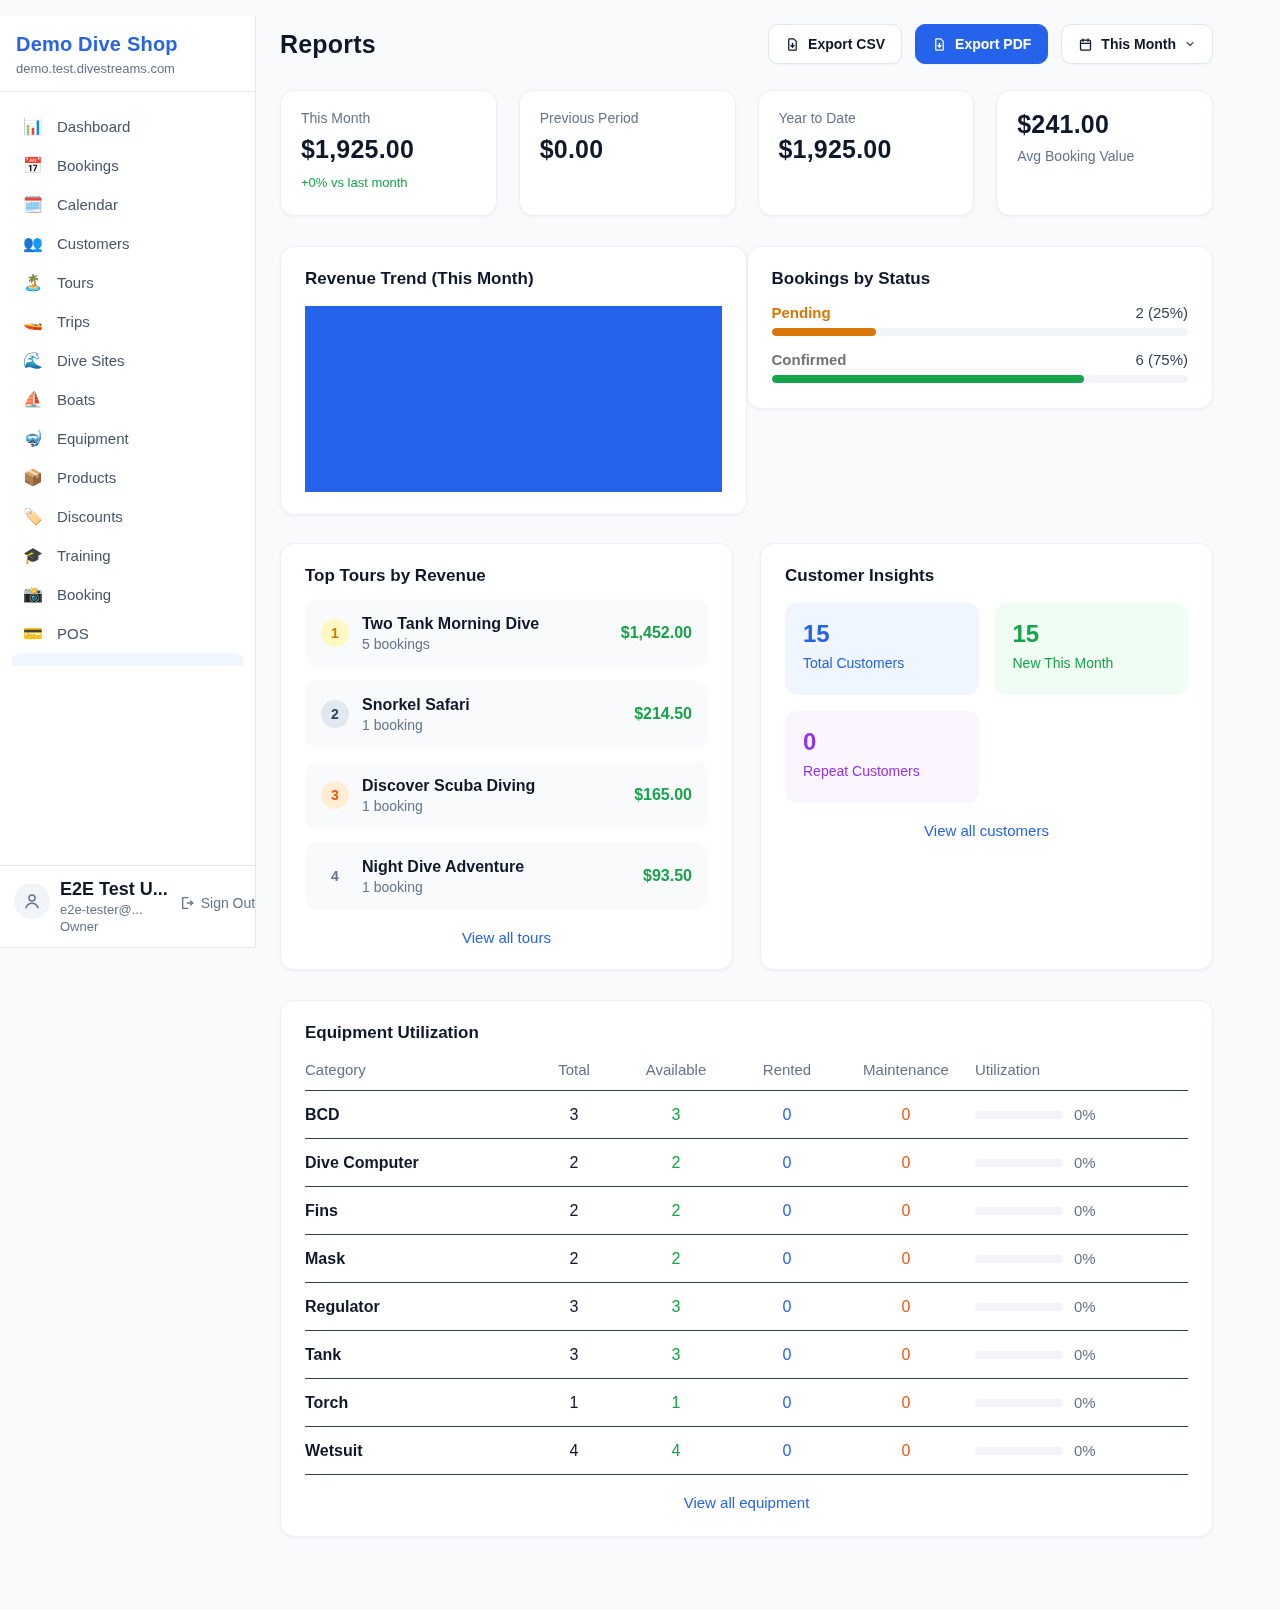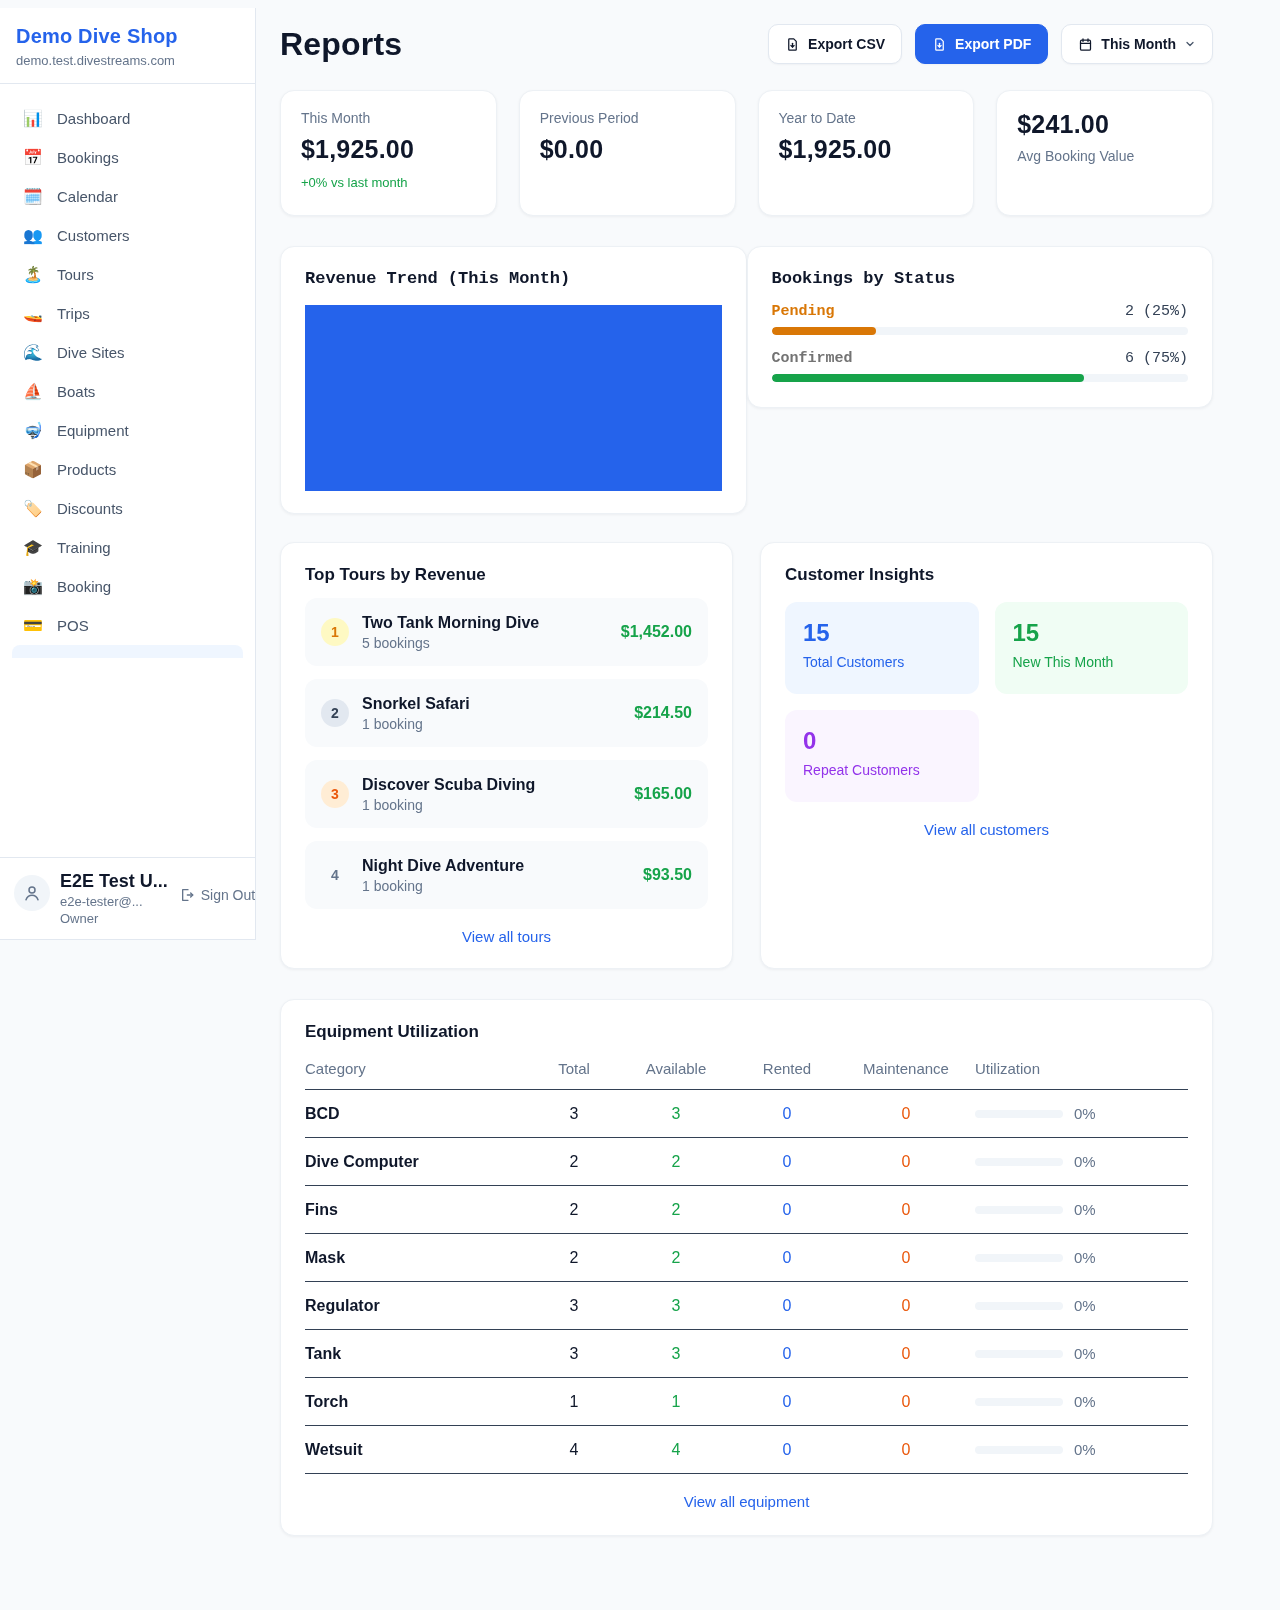--- a/index.html
+++ b/index.html
@@ -7,7 +7,7 @@
   body { background:#f8fafc; font-family:"Liberation Sans", sans-serif; color:#0f172a; position:relative; }
 
   
-  .sidebar { position:absolute; top:8px; left:0; width:256px; height:932px; background:#fff;
+  .sidebar { position:absolute; top:16px; left:0; width:256px; height:932px; background:#fff;
              border-right:1px solid #e2e8f0; border-bottom:1px solid #e2e8f0; }
   .brand { padding:17px 16px 15px; border-bottom:1px solid #e2e8f0; }
   .brand-name { color:#2563eb; font-size:20px; font-weight:bold; letter-spacing:.2px; }

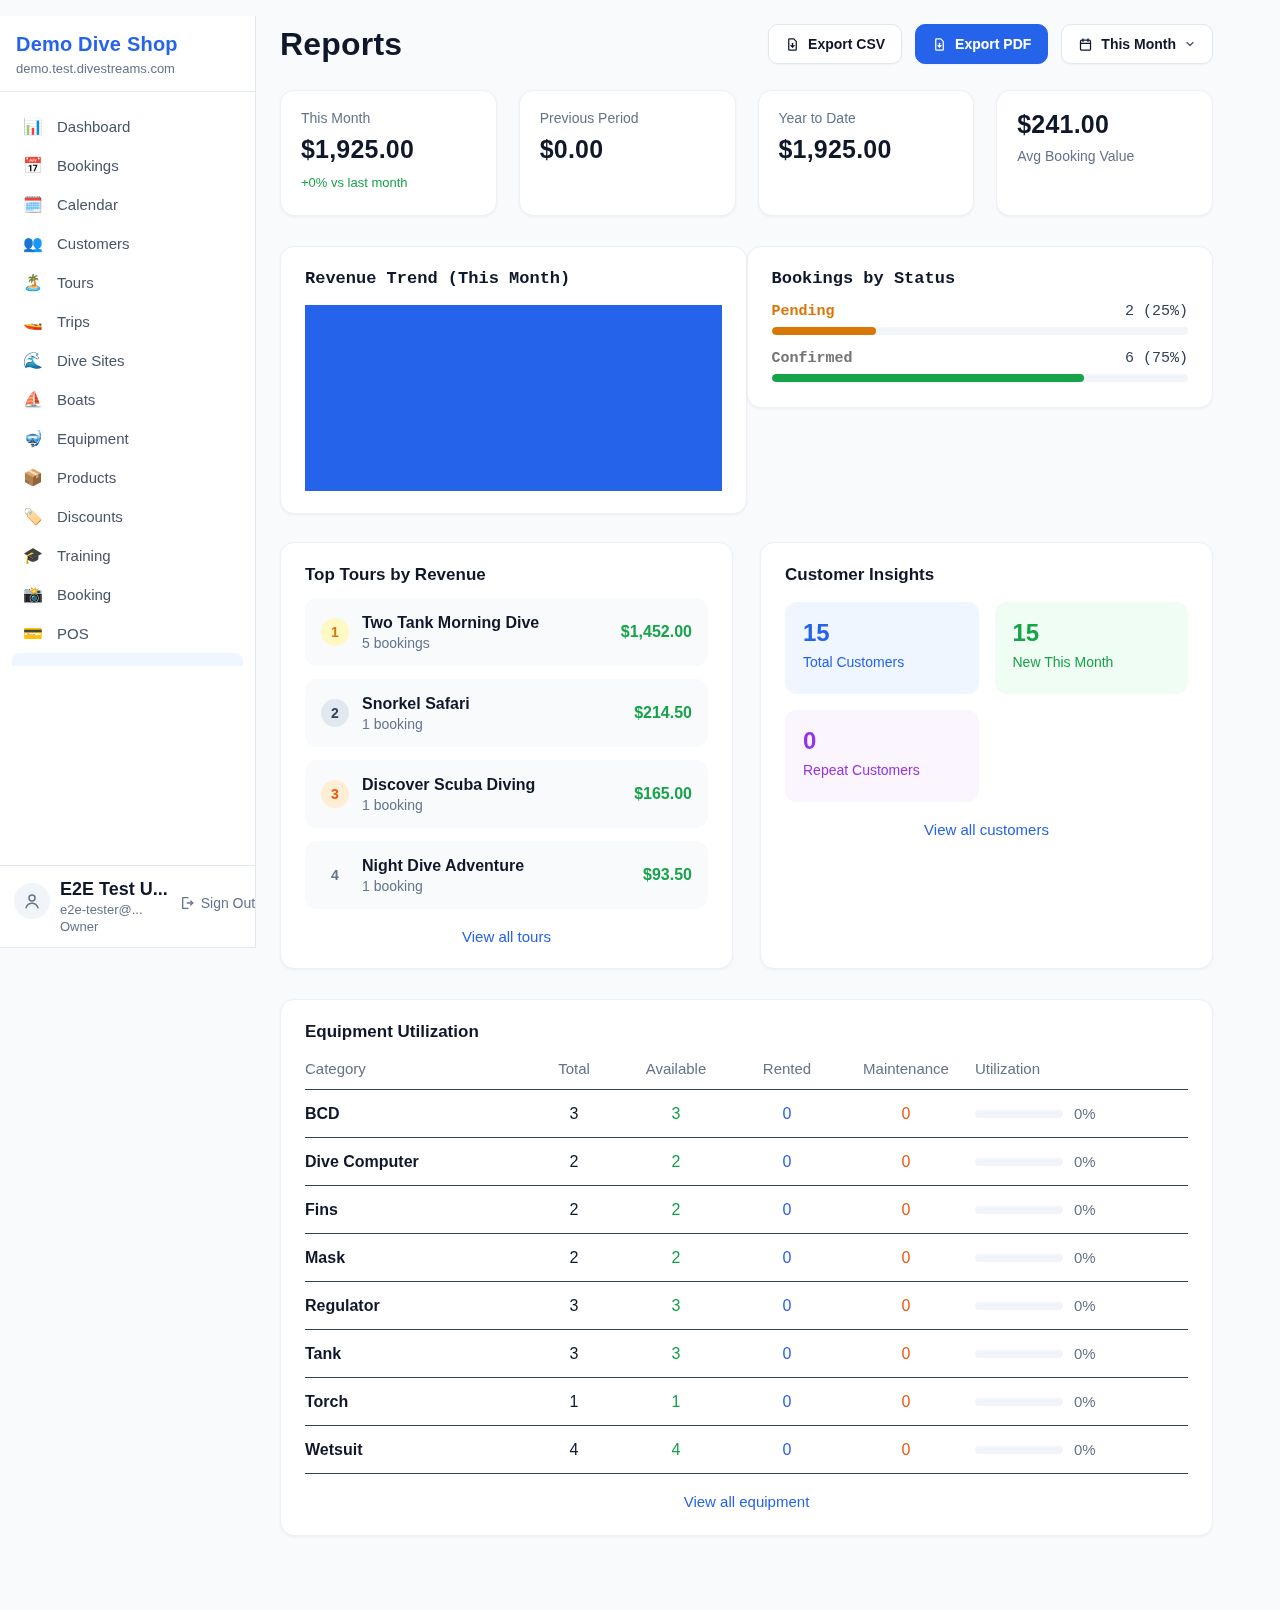--- a/index.html
+++ b/index.html
@@ -31,7 +31,7 @@
   .main { margin-left:256px; padding:24px; }
   .container { width:933px; }
   .page-header { display:flex; align-items:center; margin-bottom:26px; }
-  .page-title { font-size:32px; font-weight:bold; letter-spacing:.2px; }
+  .page-title { font-size:25px; font-weight:bold; letter-spacing:.2px; }
   .header-actions { margin-left:auto; display:flex; gap:13px; }
   .btn { height:40px; border-radius:10px; border:1px solid #e2e8f0; background:#fff; font-size:14px;
          font-weight:bold; color:#0f172a; display:inline-flex; align-items:center; gap:8px;

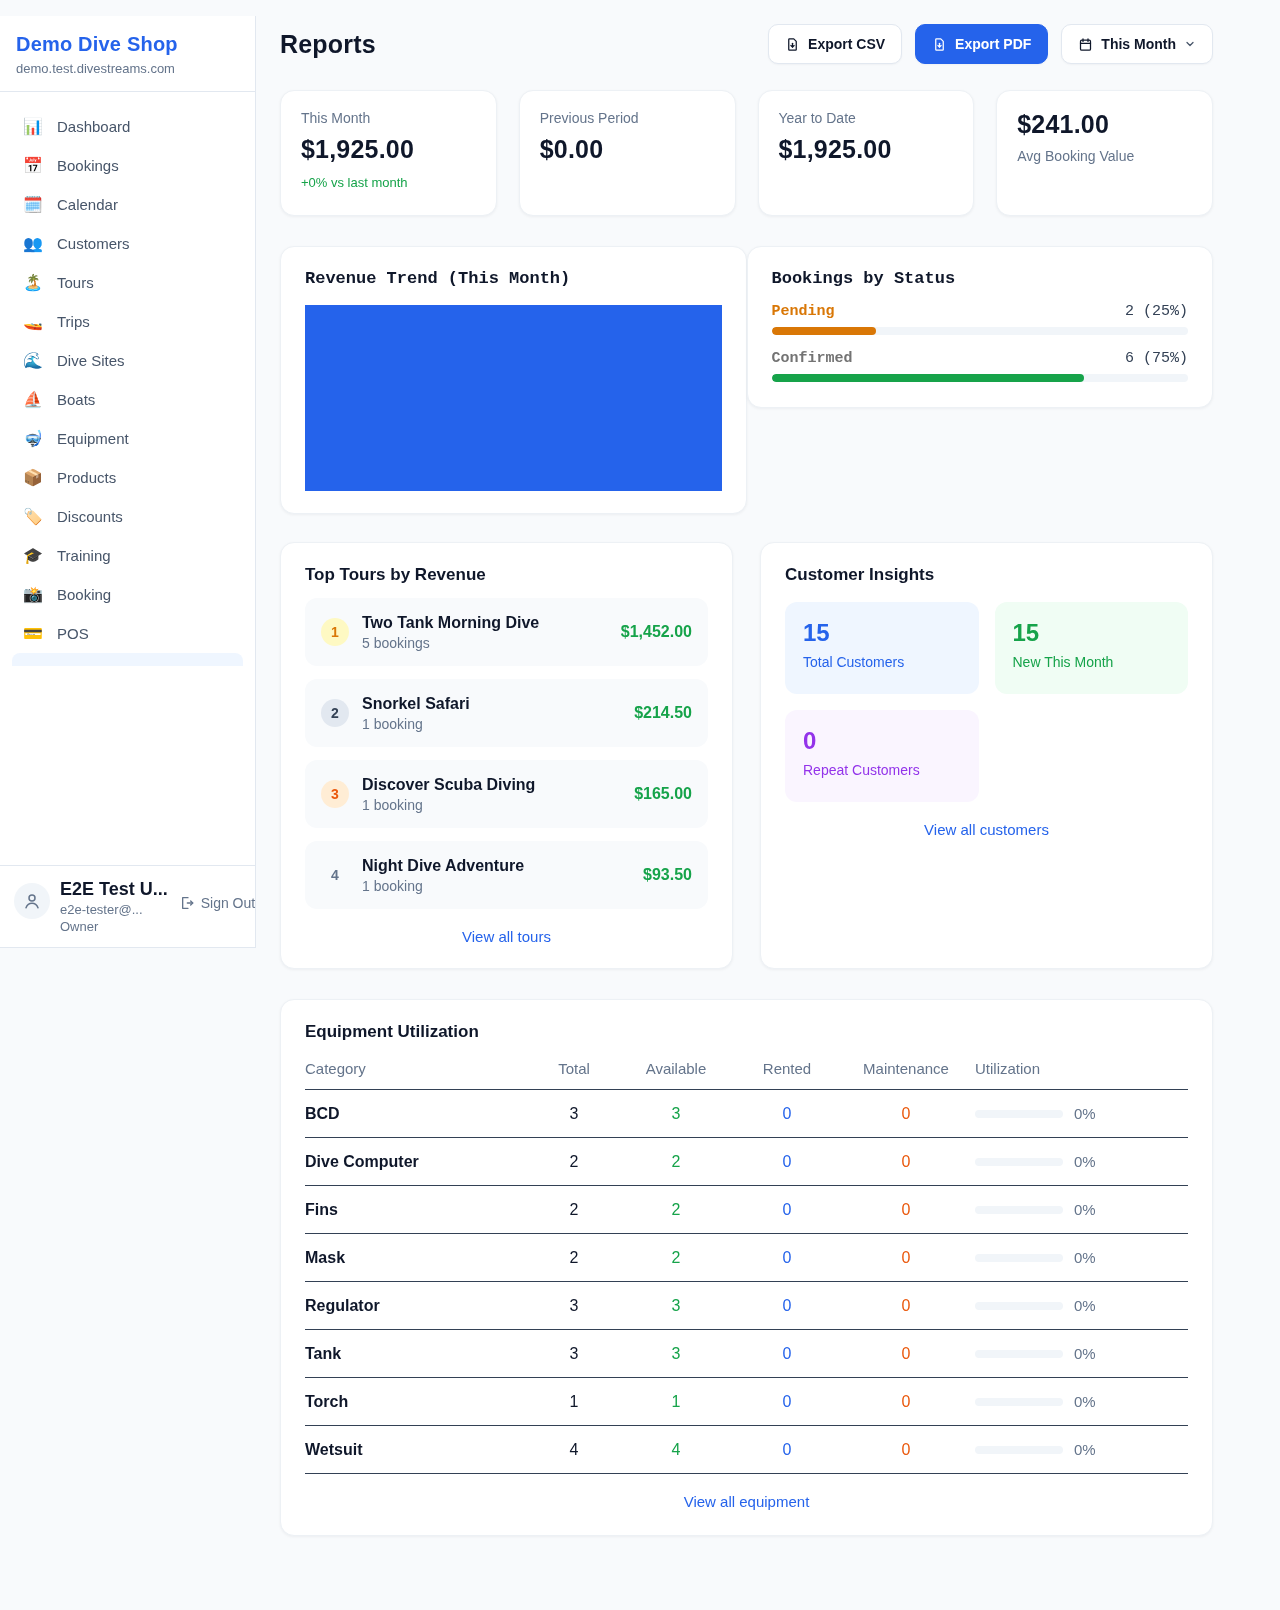--- a/index.html
+++ b/index.html
@@ -49,7 +49,7 @@
   .stat-card.value-first .stat-value { margin-top:0; }
   .stat-card.value-first .stat-label { margin-top:9px; }
 
-  .row2 { display:grid; grid-template-columns:1fr 1fr; align-items:start; margin-bottom:28px;font-family:Liberation Mono, monospace; }
+  .row2 { display:grid; grid-template-columns:1fr 1fr; align-items:start; margin-bottom:28px; }
   .card-pad { padding:22px 24px; }
   .card-title { font-size:17px; font-weight:bold; }
   .revenue-block { margin-top:17px; height:186px; background:#2563eb; }

